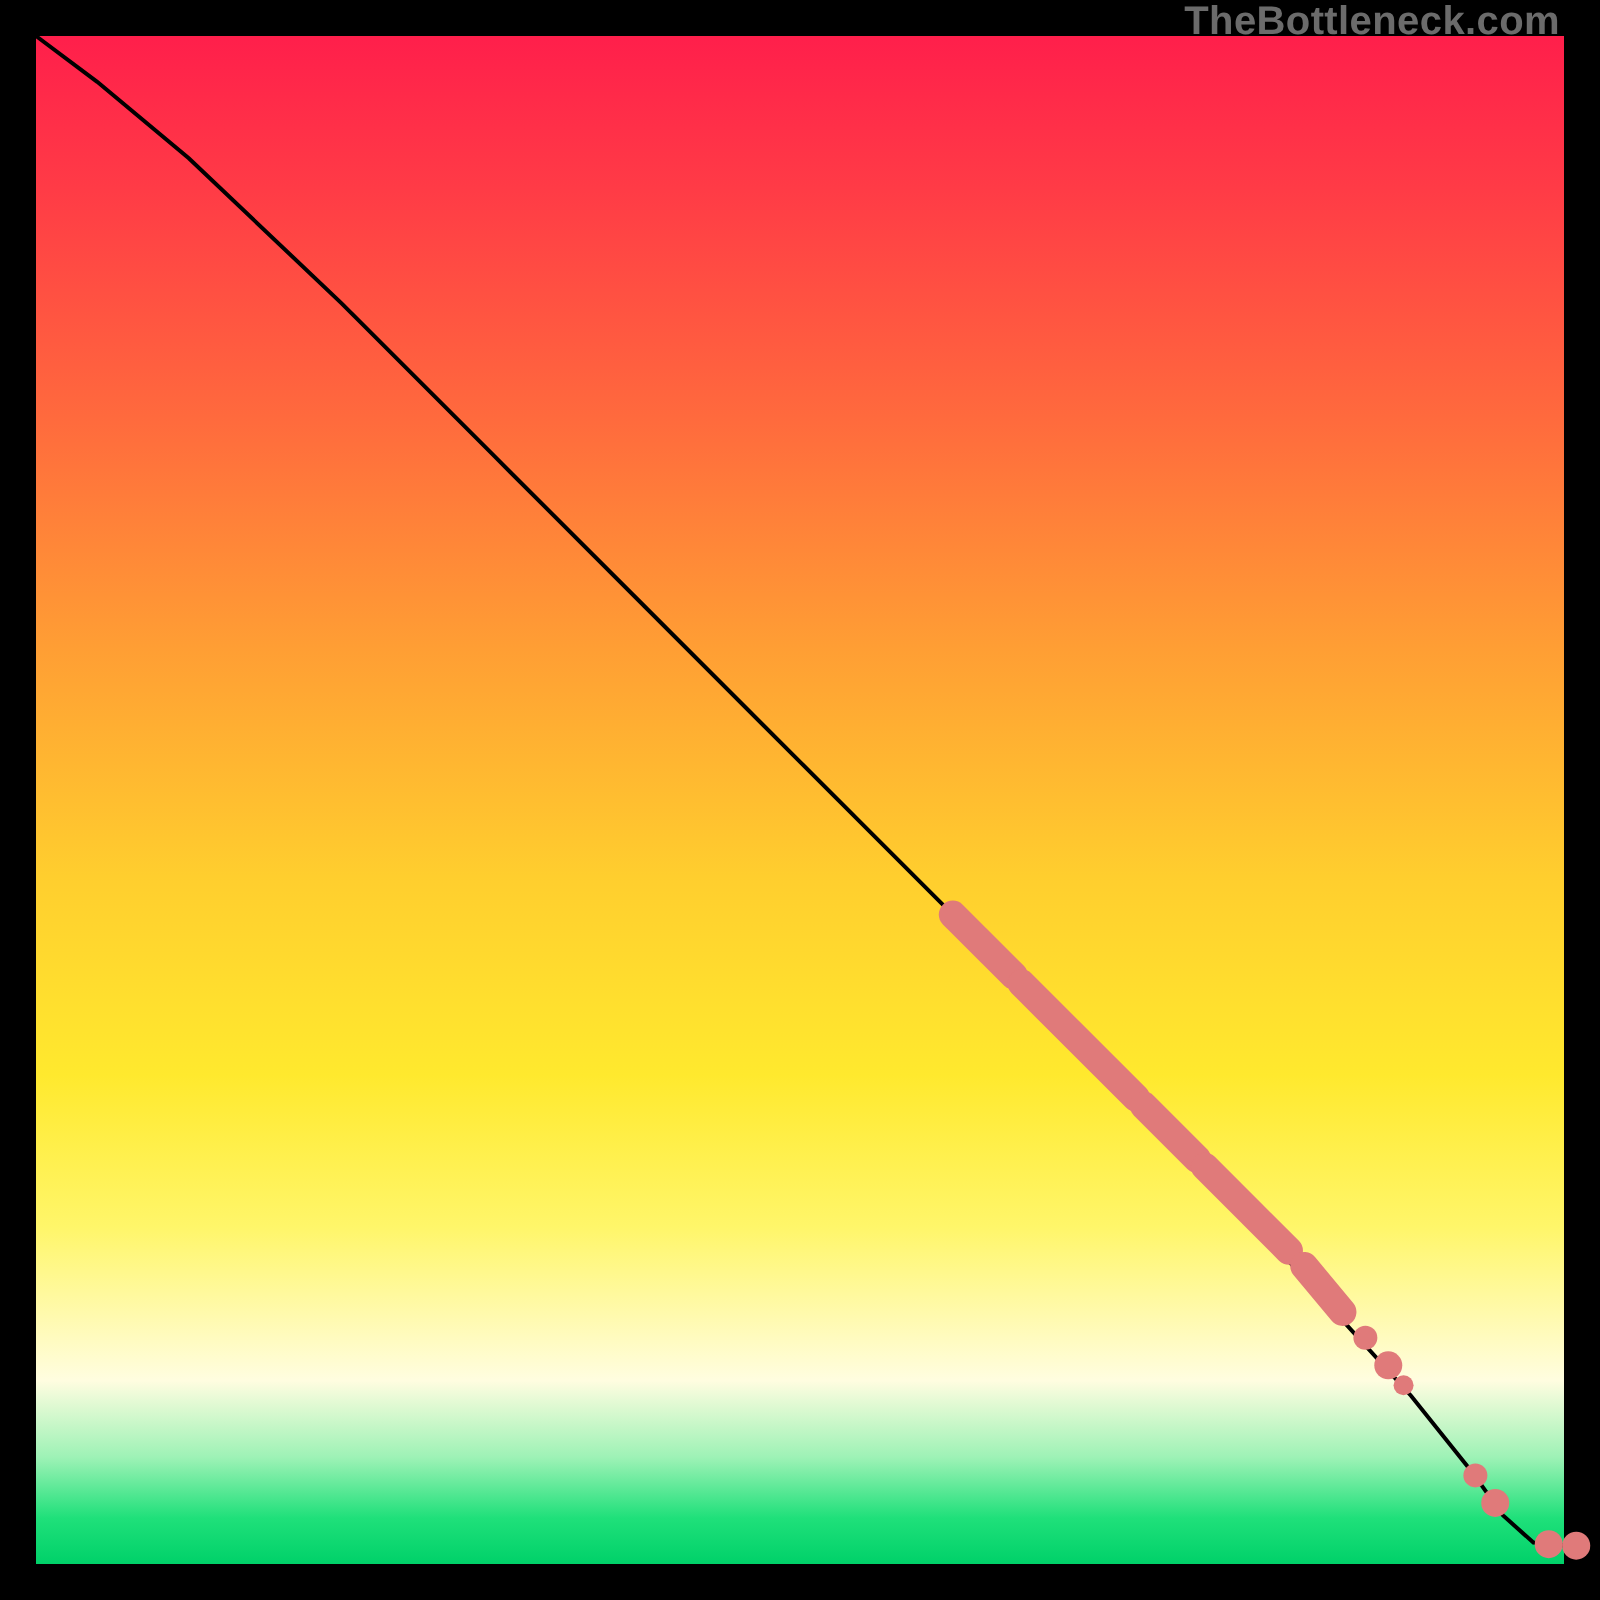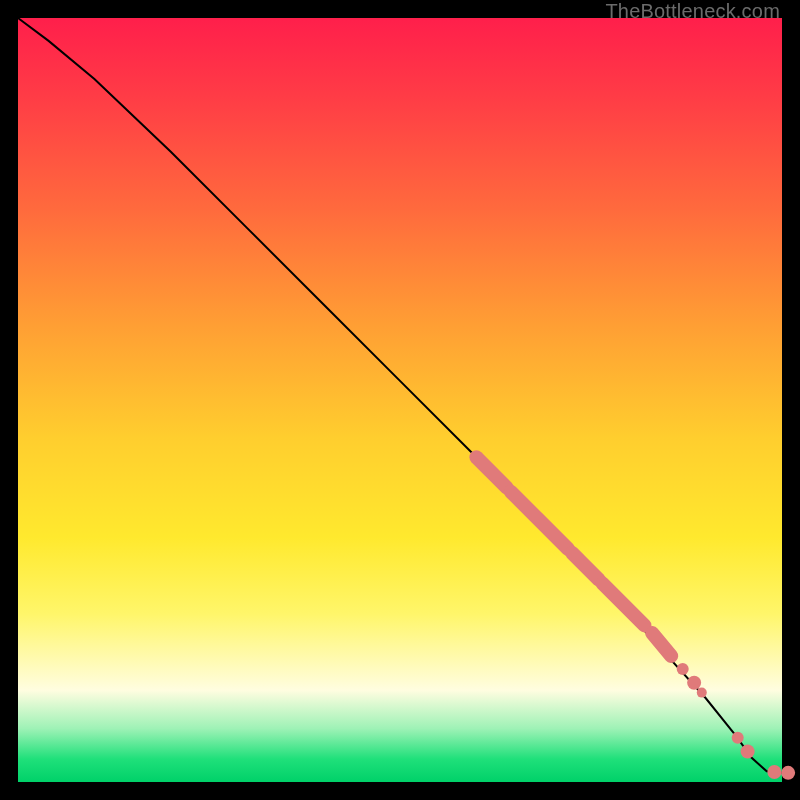--- a/index.html
+++ b/index.html
@@ -47,7 +47,7 @@
     right: 20px;
     color: #6b6b6b;
     font-size: 20px;
-    font-weight: 400;
+    font-weight: 700;
     letter-spacing: 0.2px;
     user-select: none;
   }

